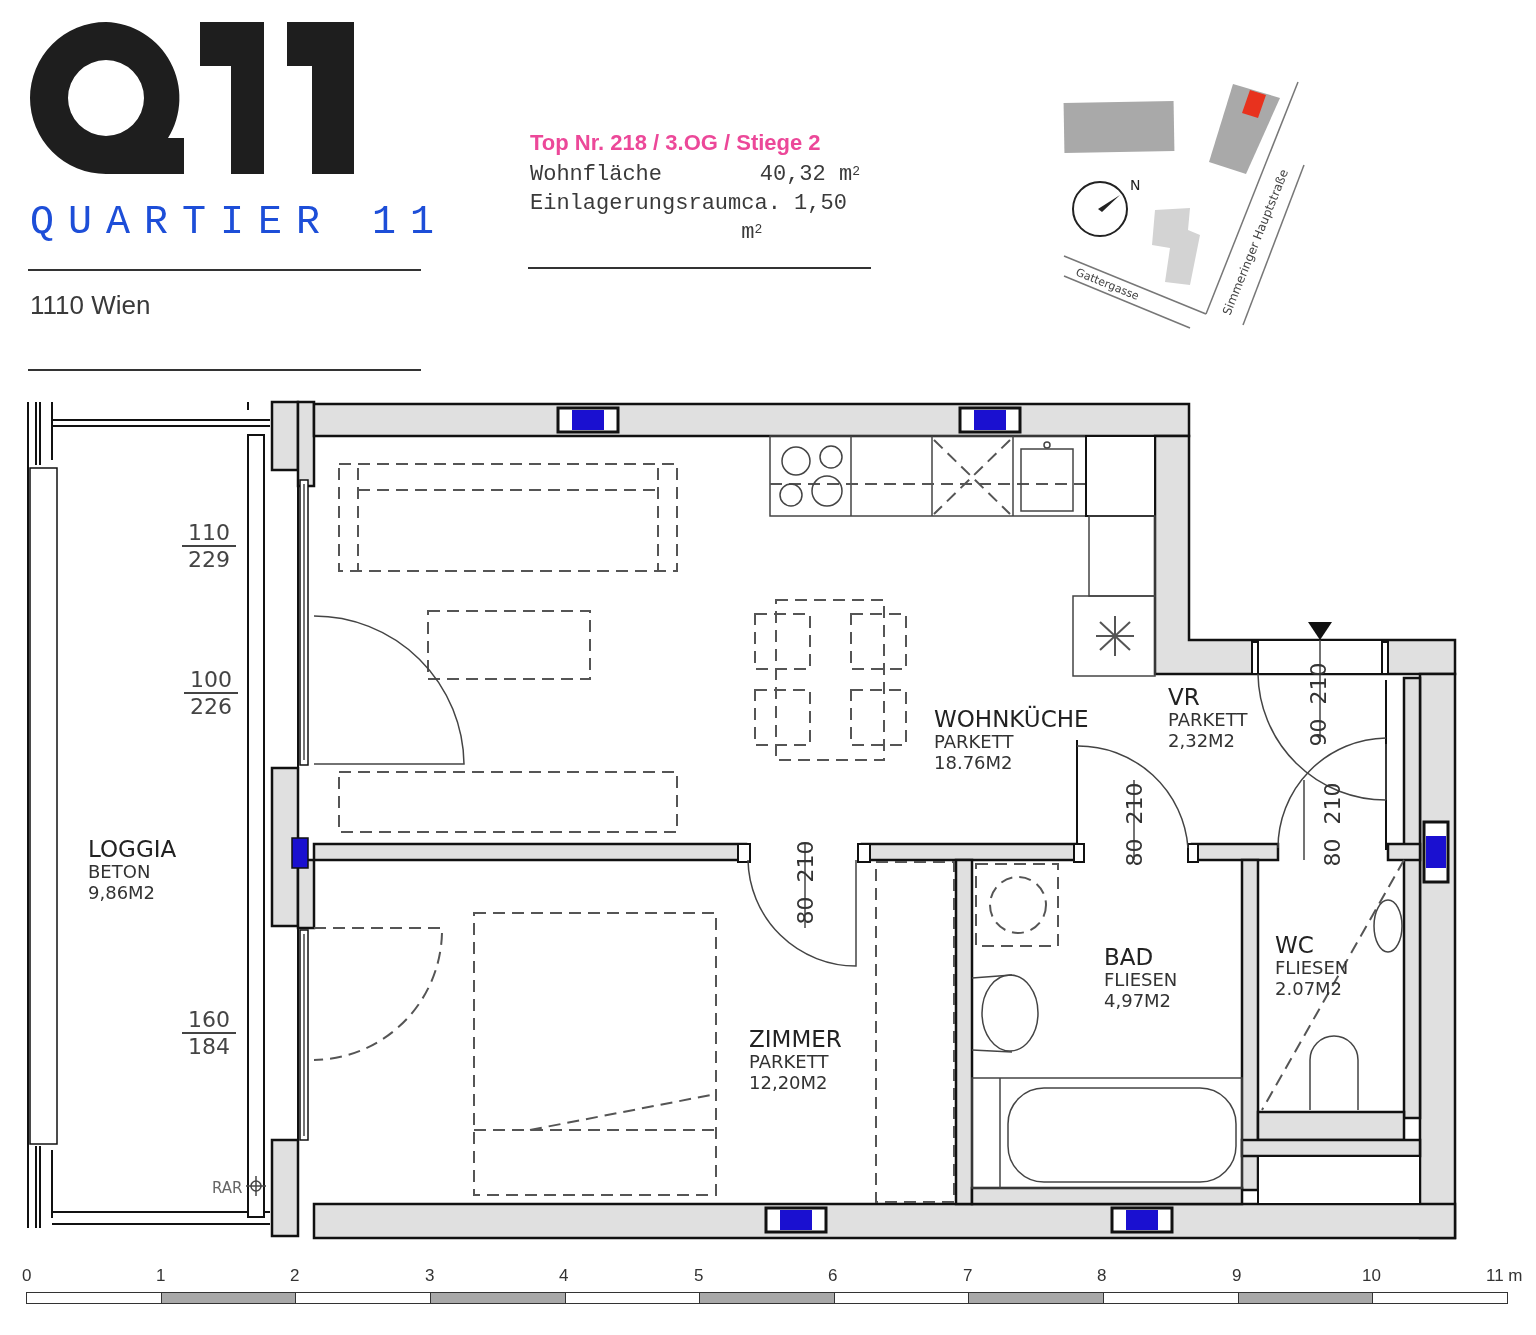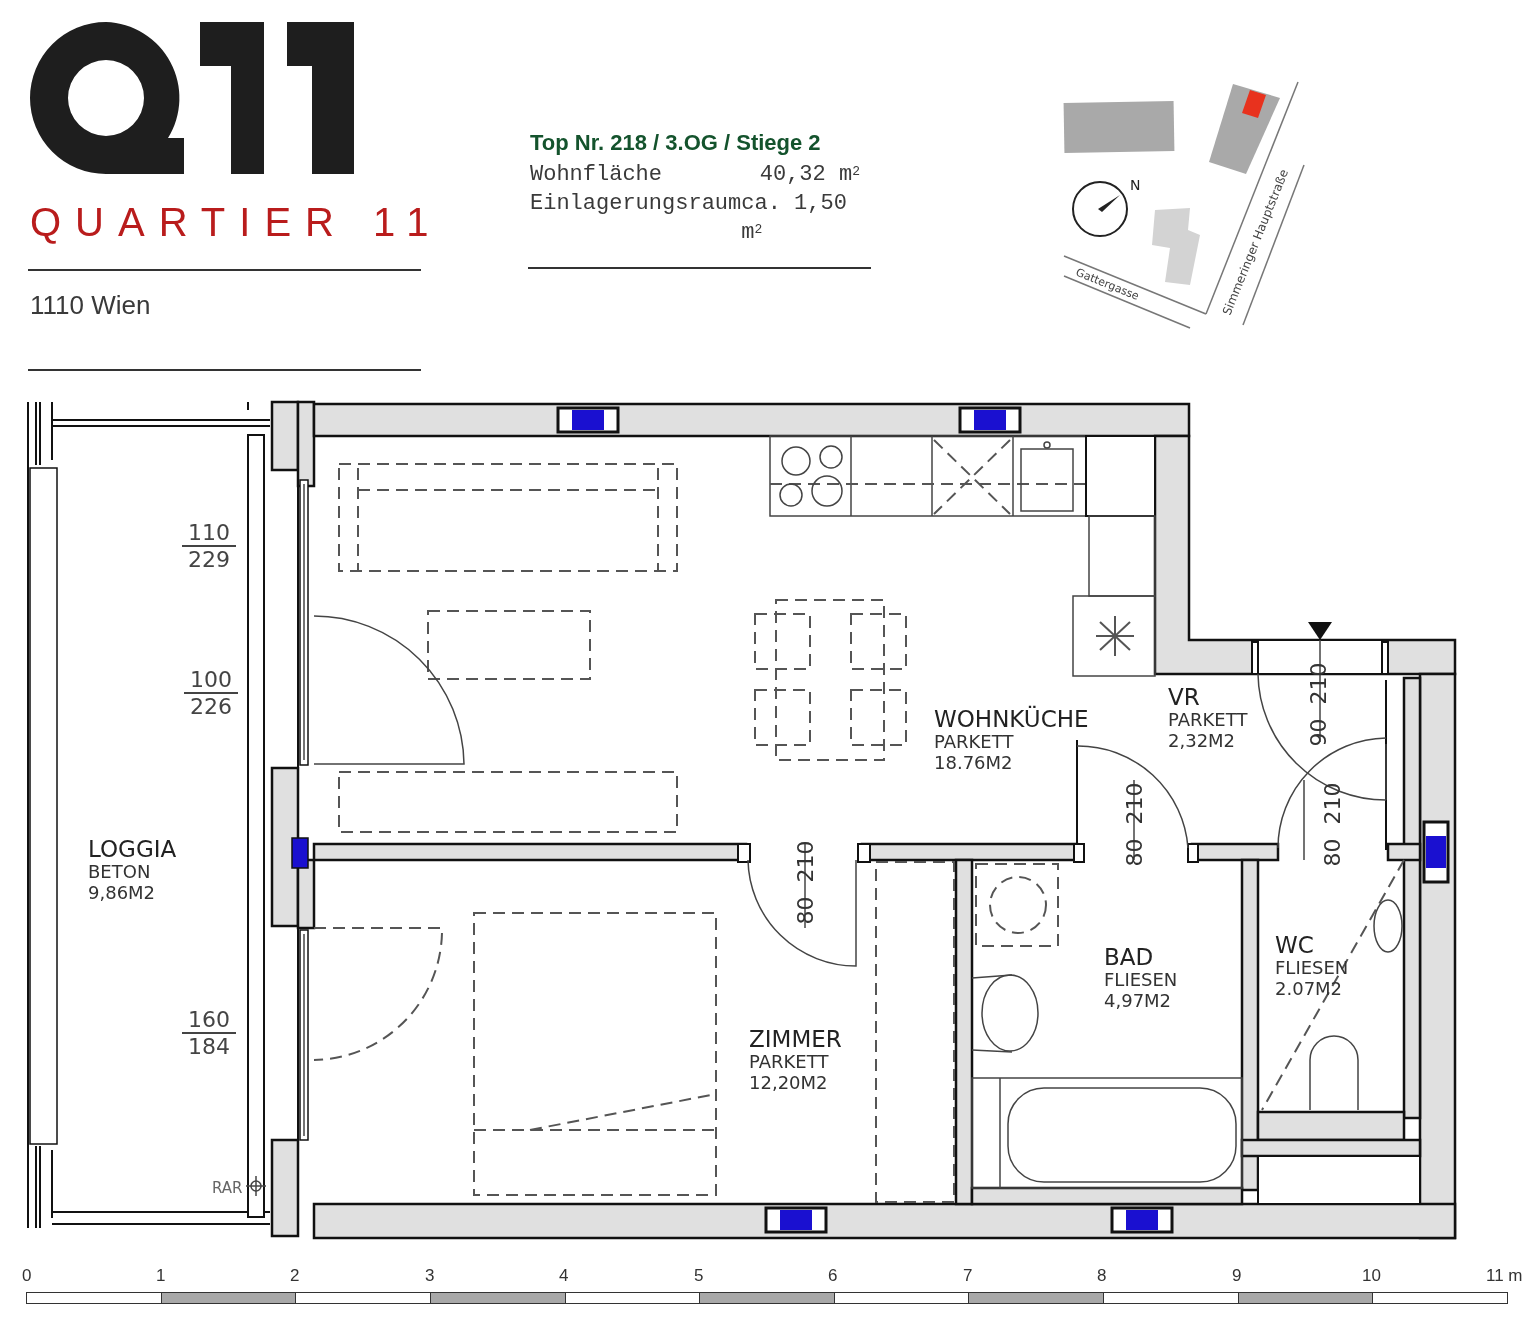--- a/index.html
+++ b/index.html
@@ -9,7 +9,7 @@
   .hr { position:absolute; height:2px; background:#333; }
   .address { left:30px; top:288px; font-family:"Liberation Sans", sans-serif; font-size:26px; line-height:34px; color:#3a3a3a; }
   .info-block { left:530px; top:130px; width:330px; font-family:"Liberation Sans", sans-serif; color:#3a3a3a; }
-  .info-title { font-size:22px; font-weight:bold; color:#14532d; margin-bottom:4px; }
+  .info-title { font-size:22px; font-weight:bold; color:#ec4899; margin-bottom:4px; }
   .info-row { display:flex; justify-content:space-between; font-size:22px; line-height:29px;font-family:Liberation Mono, monospace; }
   .info-row sup { font-size:13px; vertical-align:top; position:relative; top:-3px; }
   

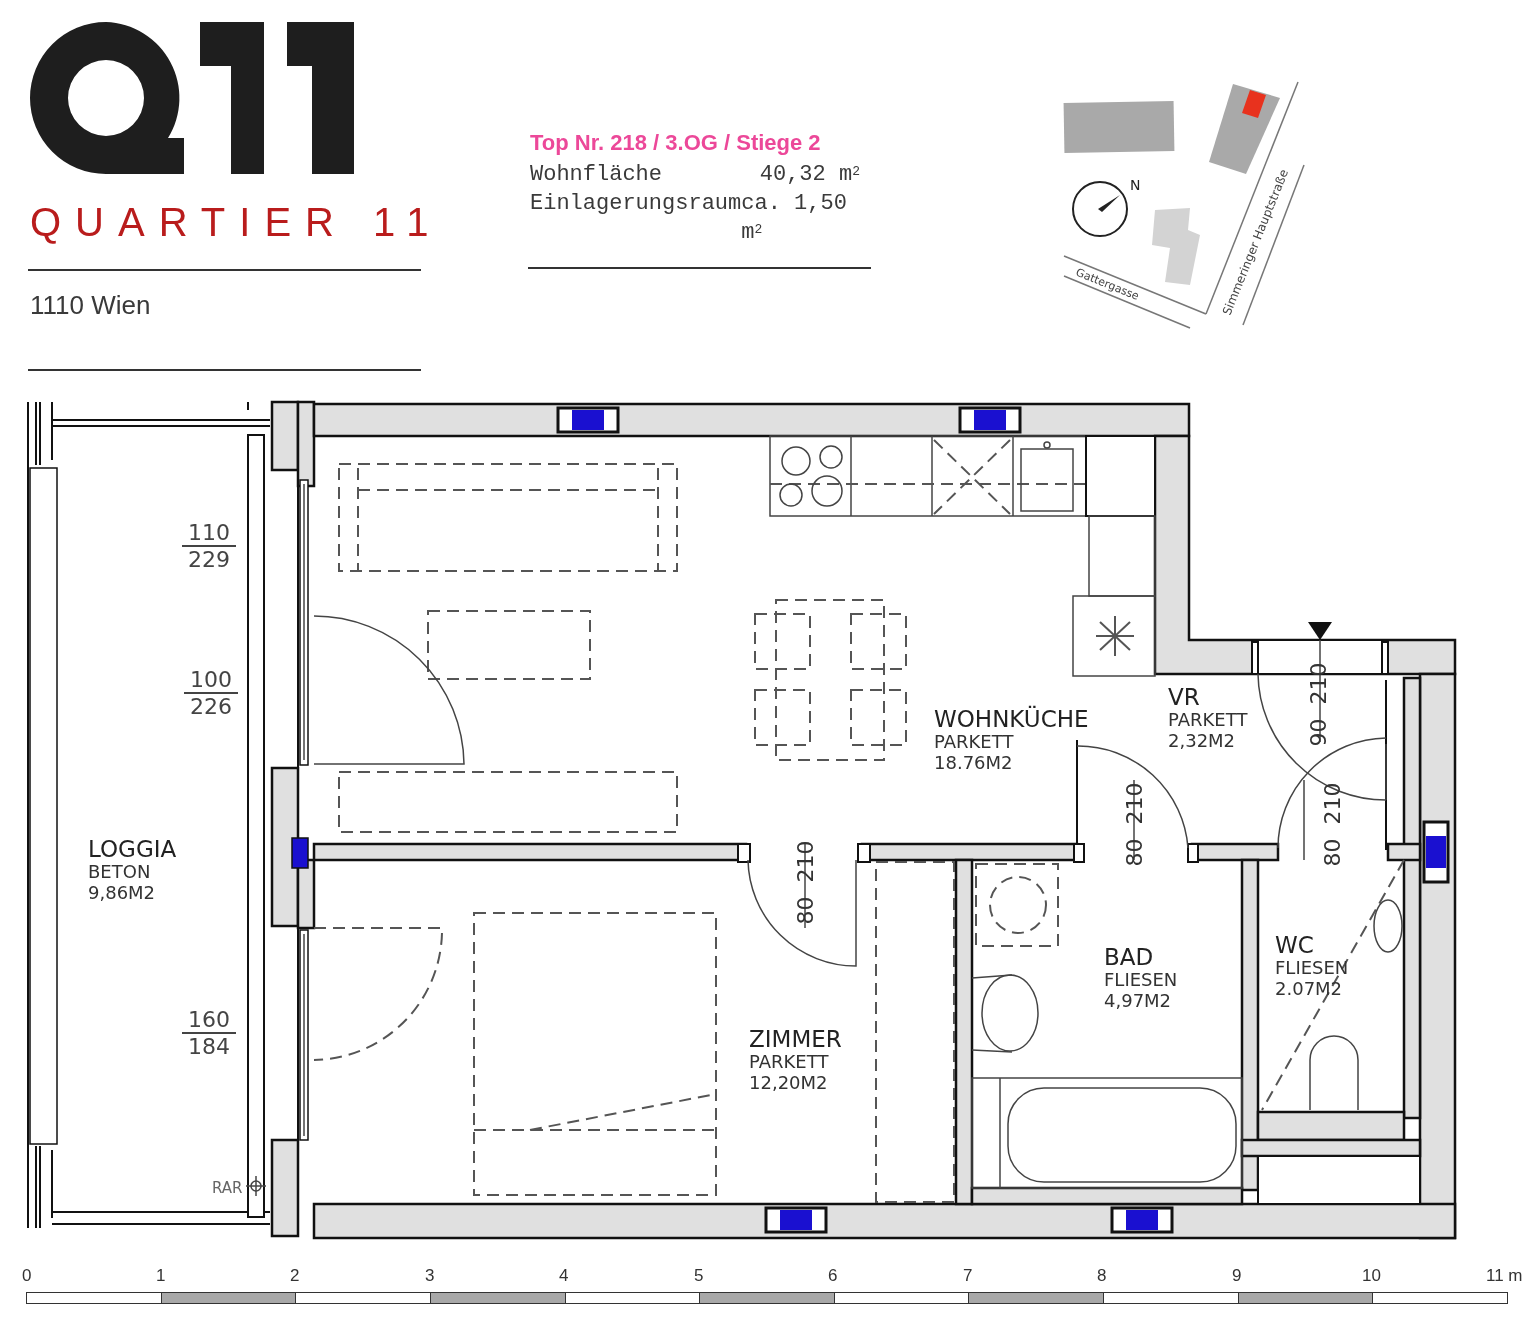--- a/index.html
+++ b/index.html
@@ -5,7 +5,7 @@
   html, body { margin:0; padding:0; background:#ffffff; }
   body { width:1536px; height:1335px; position:relative; overflow:hidden; font-family:"DejaVu Sans", sans-serif; color:#1a1a1a; }
   .abs { position:absolute; }
-  .brand-name { left:30px; top:200px; font-family:Liberation Sans, sans-serif; font-size:40px; letter-spacing:14px; color:#b91c1c; }
+  .brand-name { left:30px; top:200px; font-family:Liberation Mono, monospace; font-size:40px; letter-spacing:14px; color:#1d4ed8; }
   .hr { position:absolute; height:2px; background:#333; }
   .address { left:30px; top:288px; font-family:"Liberation Sans", sans-serif; font-size:26px; line-height:34px; color:#3a3a3a; }
   .info-block { left:530px; top:130px; width:330px; font-family:"Liberation Sans", sans-serif; color:#3a3a3a; }

